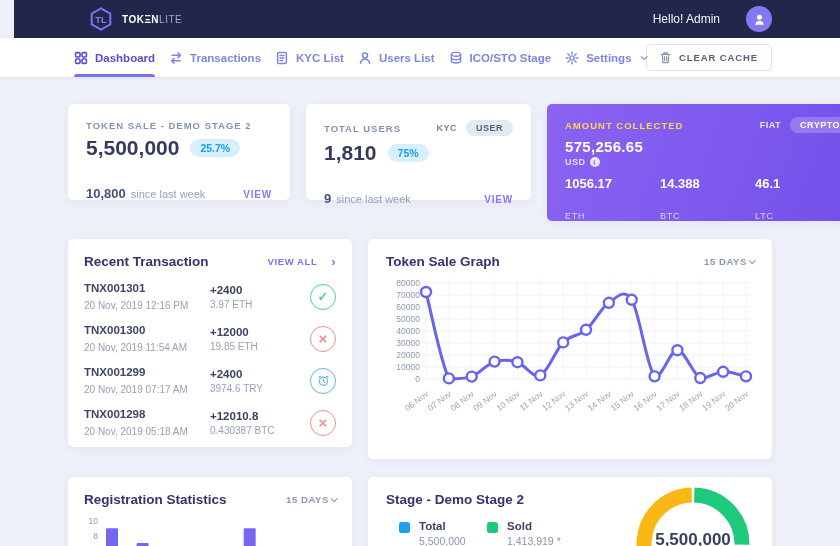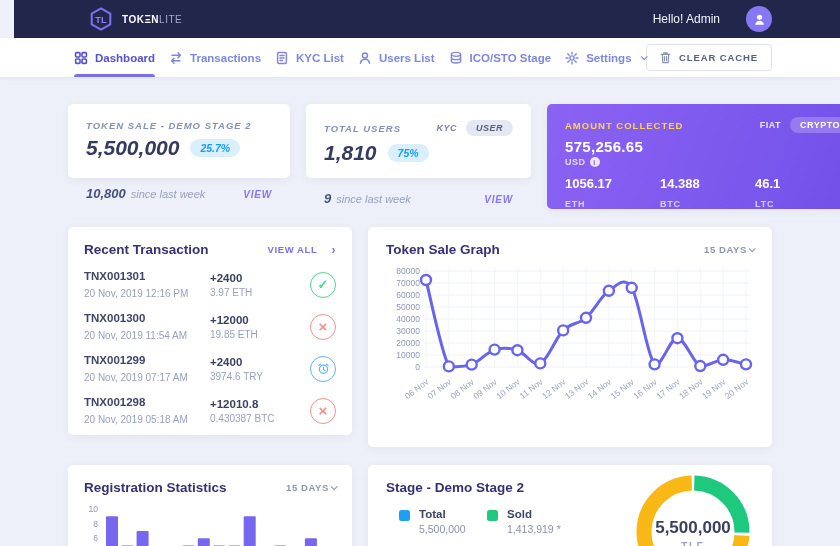--- a/index.html
+++ b/index.html
@@ -41,7 +41,7 @@
   .card { background:#fff; border-radius:5px; box-shadow:0 2px 8px rgba(60,70,130,.06); }
 
   
-  .stat-card { height:74px; padding:16px 18px 0;font-style:italic; }
+  .stat-card { height:96px; padding:16px 18px 0; }
   .c1 { flex:0 0 222px; } .c2 { flex:0 0 225px; } .c3 { flex:1; }
   .stat-top { display:flex; align-items:center; }
   .stat-label { font-size:9.5px; font-weight:bold; letter-spacing:1px; color:#8392b6; }

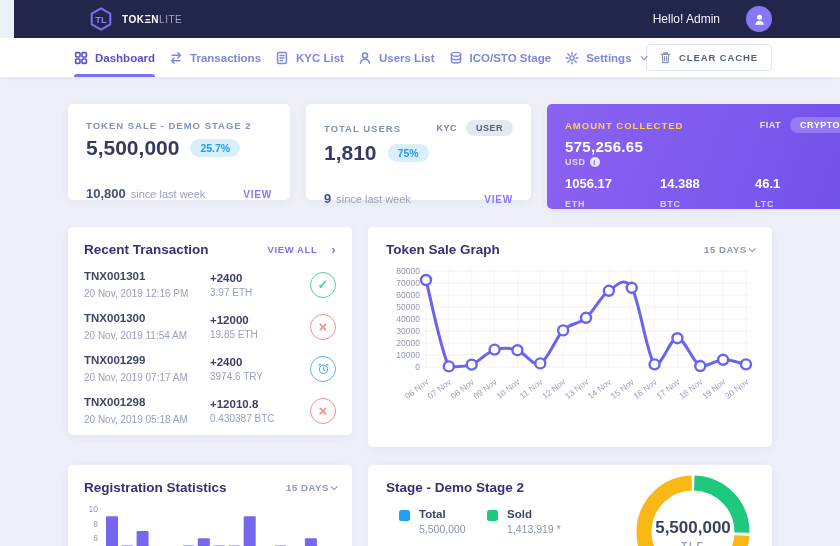--- a/index.html
+++ b/index.html
@@ -74,8 +74,8 @@
   .crypto-row { display:flex; margin-top:9px; }
   .crypto-col { width:95px; }
   .crypto-val { font-size:13px; font-weight:bold; }
-  .crypto-unit { font-size:9px; color:rgba(255,255,255,.7); font-weight:bold;
-    letter-spacing:.8px; margin-top:8px; }
+  .crypto-unit { font-size:9px; color:rgba(255,255,255,.7); font-weight:normal;
+    letter-spacing:.8px; margin-top:20px; }
 
   
   .panel-row { margin-top:18px; }

